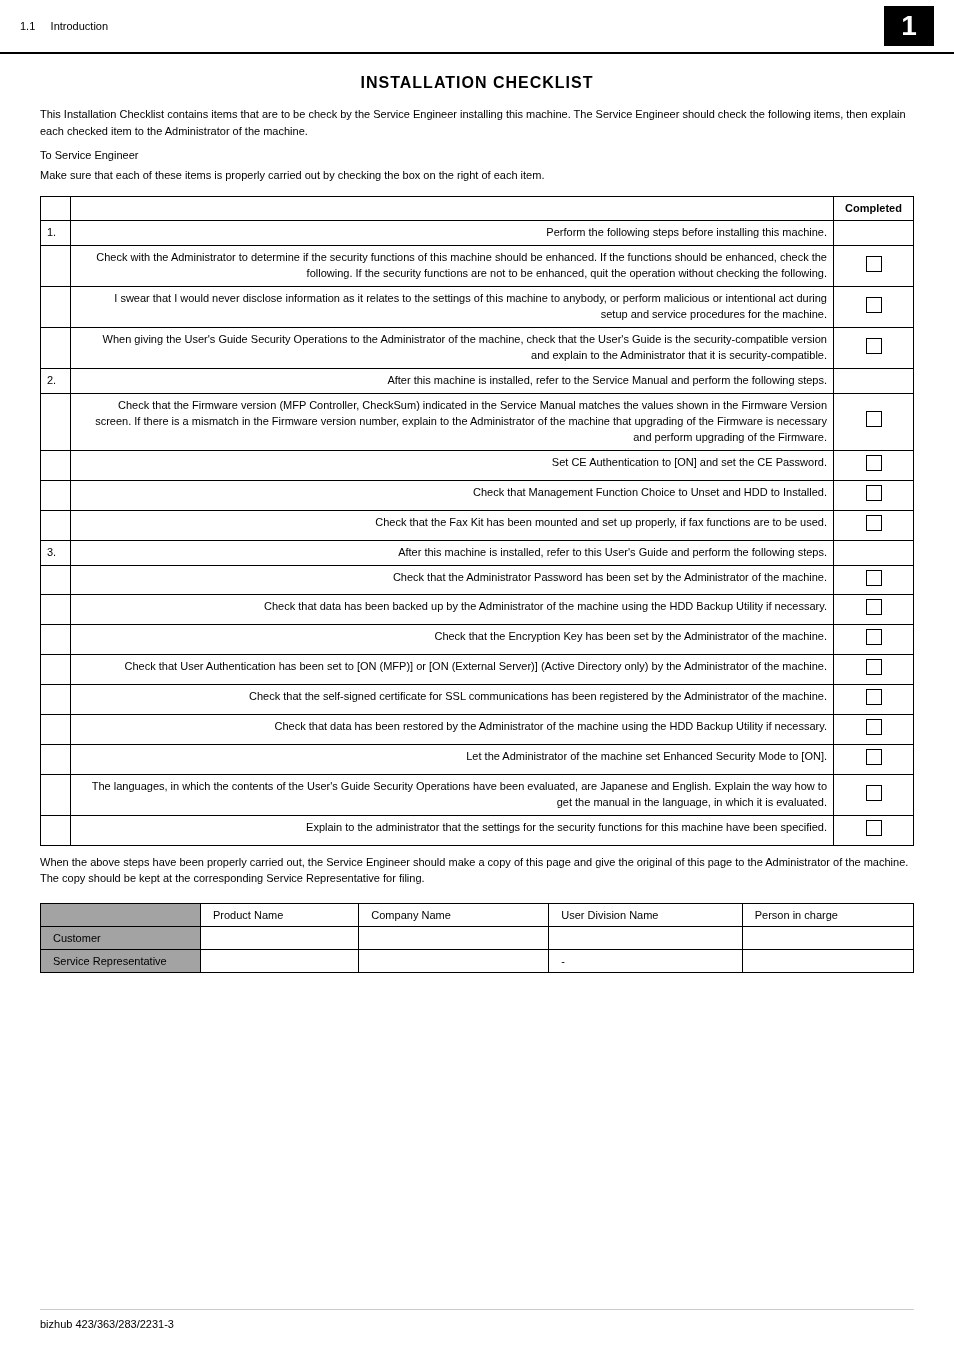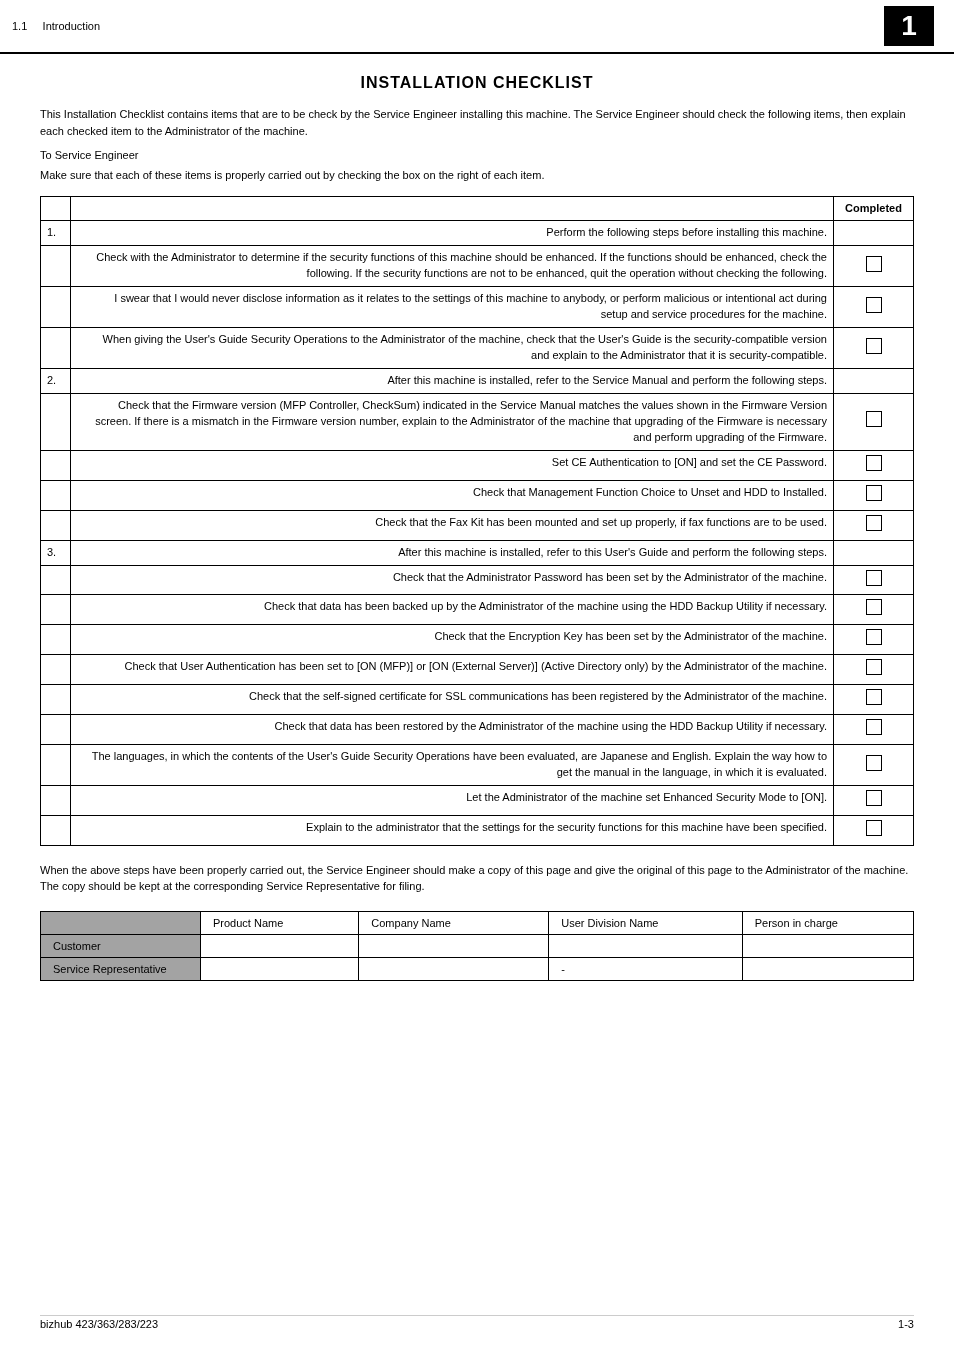--- a/index.html
+++ b/index.html
@@ -30,7 +30,7 @@
       justify-content: space-between;
       align-items: center;
       border-bottom: 2px solid #000;
-      padding: 6px 20px 6px 12px;
+      padding: 6px 20px 6px 20px;
       margin-bottom: 0;
       text-align: right;
     }

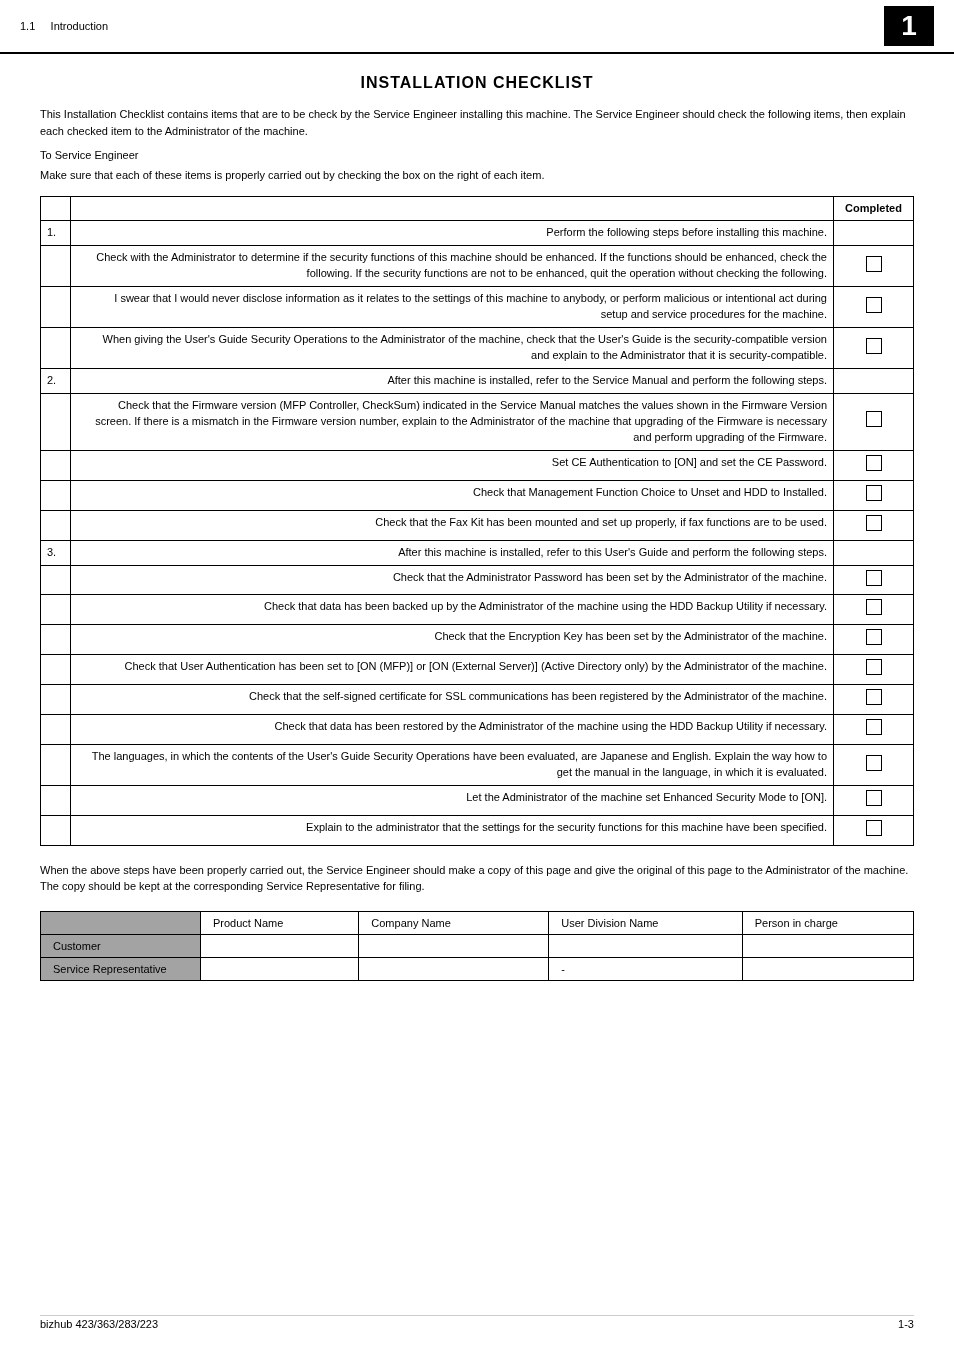--- a/index.html
+++ b/index.html
@@ -86,7 +86,7 @@
     .checklist-table {
       width: 100%;
       border-collapse: collapse;
-      margin-bottom: 16px;
+      margin-bottom: 8px;
       font-size: 11px;
     }
 

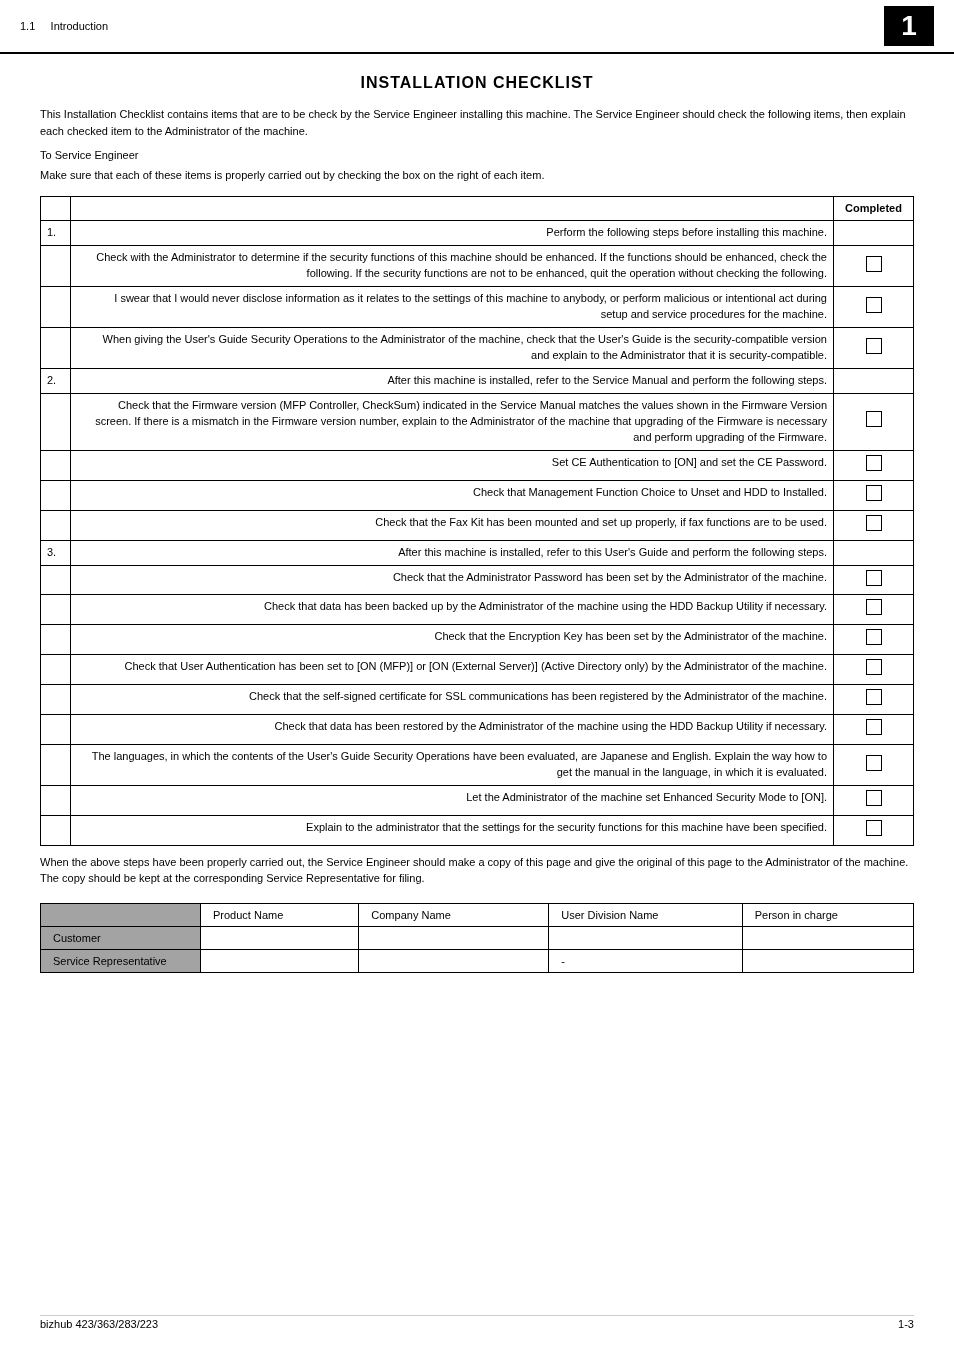--- a/index.html
+++ b/index.html
@@ -294,12 +294,12 @@
           </tr>
           <tr>
             <td class="col-num"></td>
+            <td class="col-text" style="padding-left: 20px;">Let the Administrator of the machine set Enhanced Security Mode to [ON].</td>
+            <td class="col-check"><span class="checkbox-square"></span></td>
+          </tr>
+          <tr>
+            <td class="col-num"></td>
             <td class="col-text" style="padding-left: 20px;">The languages, in which the contents of the User's Guide Security Operations have been evaluated, are Japanese and English. Explain the way how to get the manual in the language, in which it is evaluated.</td>
-            <td class="col-check"><span class="checkbox-square"></span></td>
-          </tr>
-          <tr>
-            <td class="col-num"></td>
-            <td class="col-text" style="padding-left: 20px;">Let the Administrator of the machine set Enhanced Security Mode to [ON].</td>
             <td class="col-check"><span class="checkbox-square"></span></td>
           </tr>
           <tr>

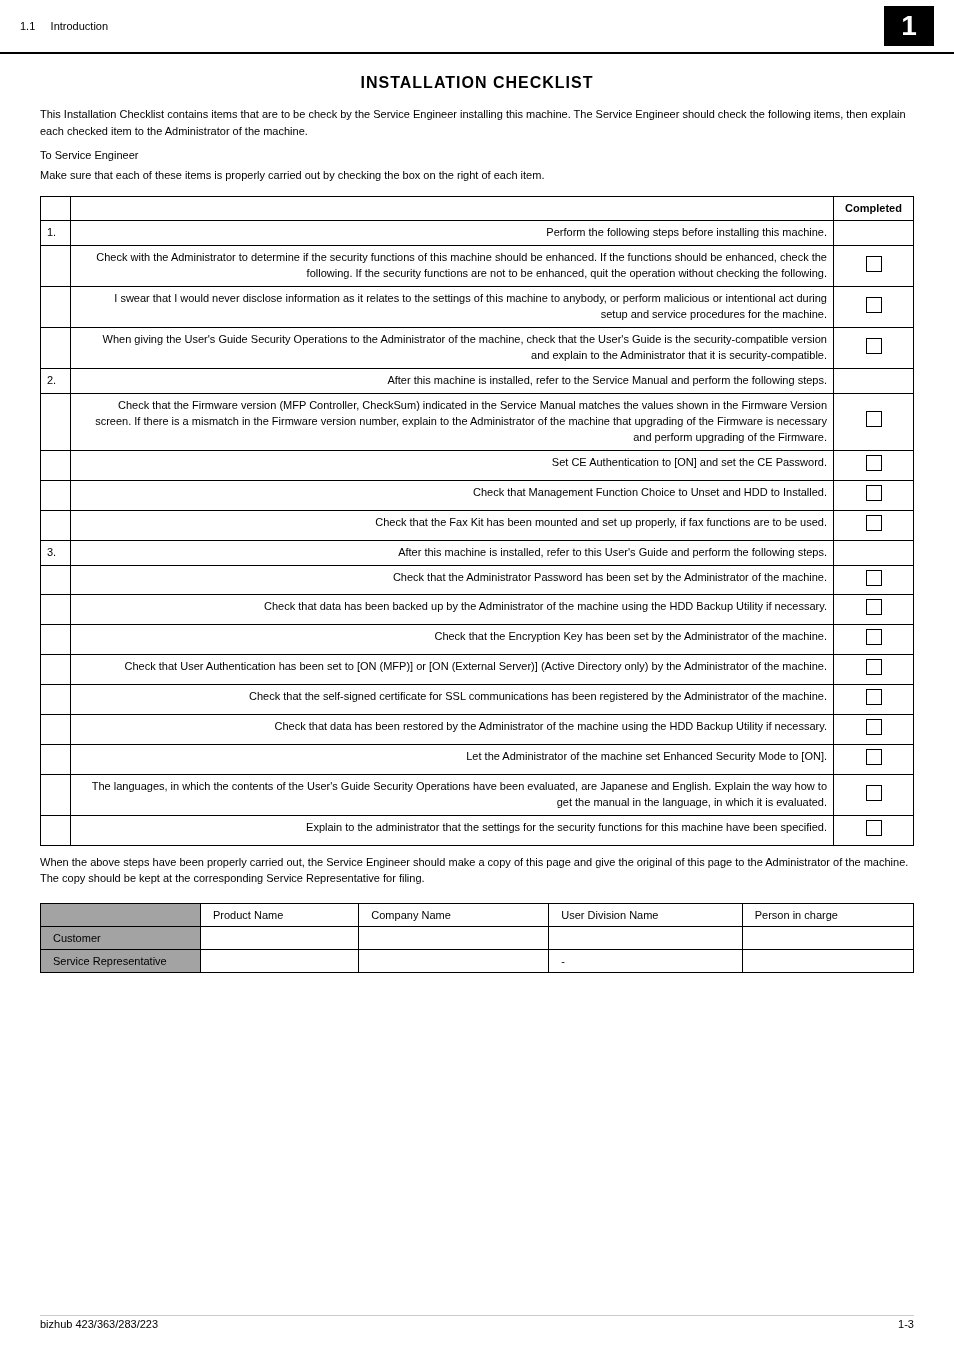--- a/index.html
+++ b/index.html
@@ -168,10 +168,9 @@
       left: 40px;
       right: 40px;
       display: flex;
-      justify-content: space-between;
       font-size: 11px;
       border-top: 1px solid #ccc;
-      padding-top: 2px;
+      padding-top: 8px;
     }
   </style>
 </head>

